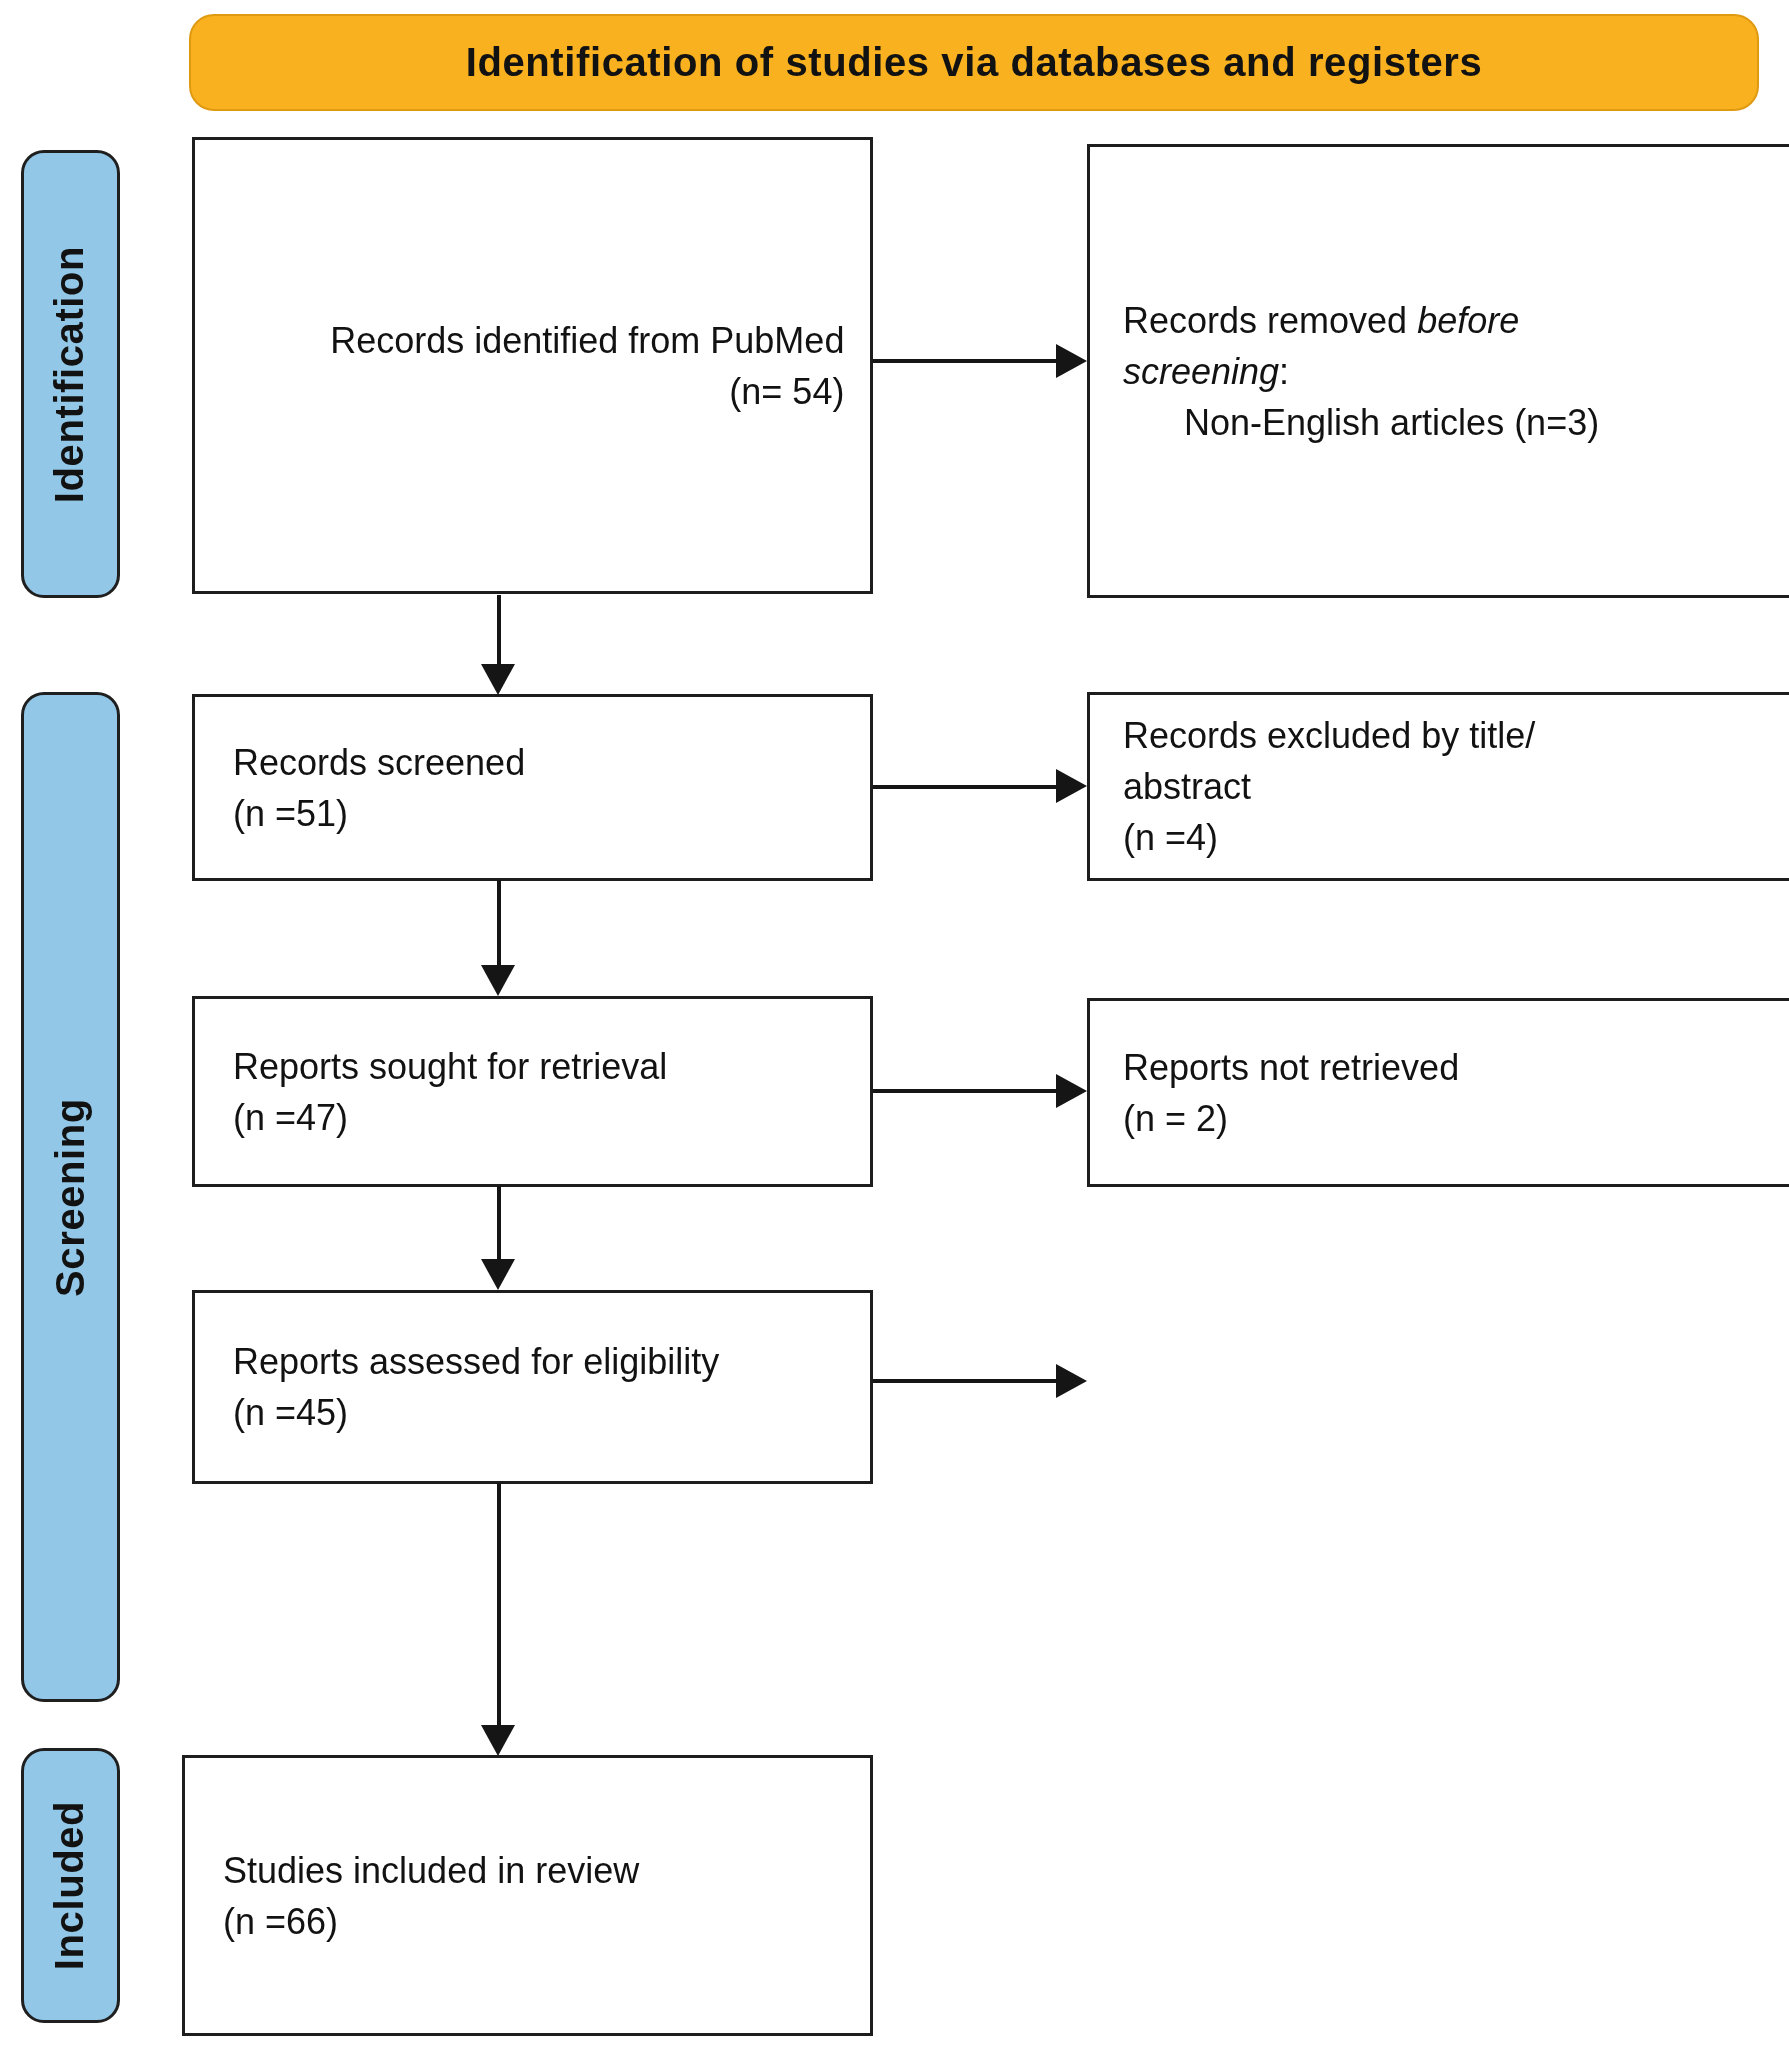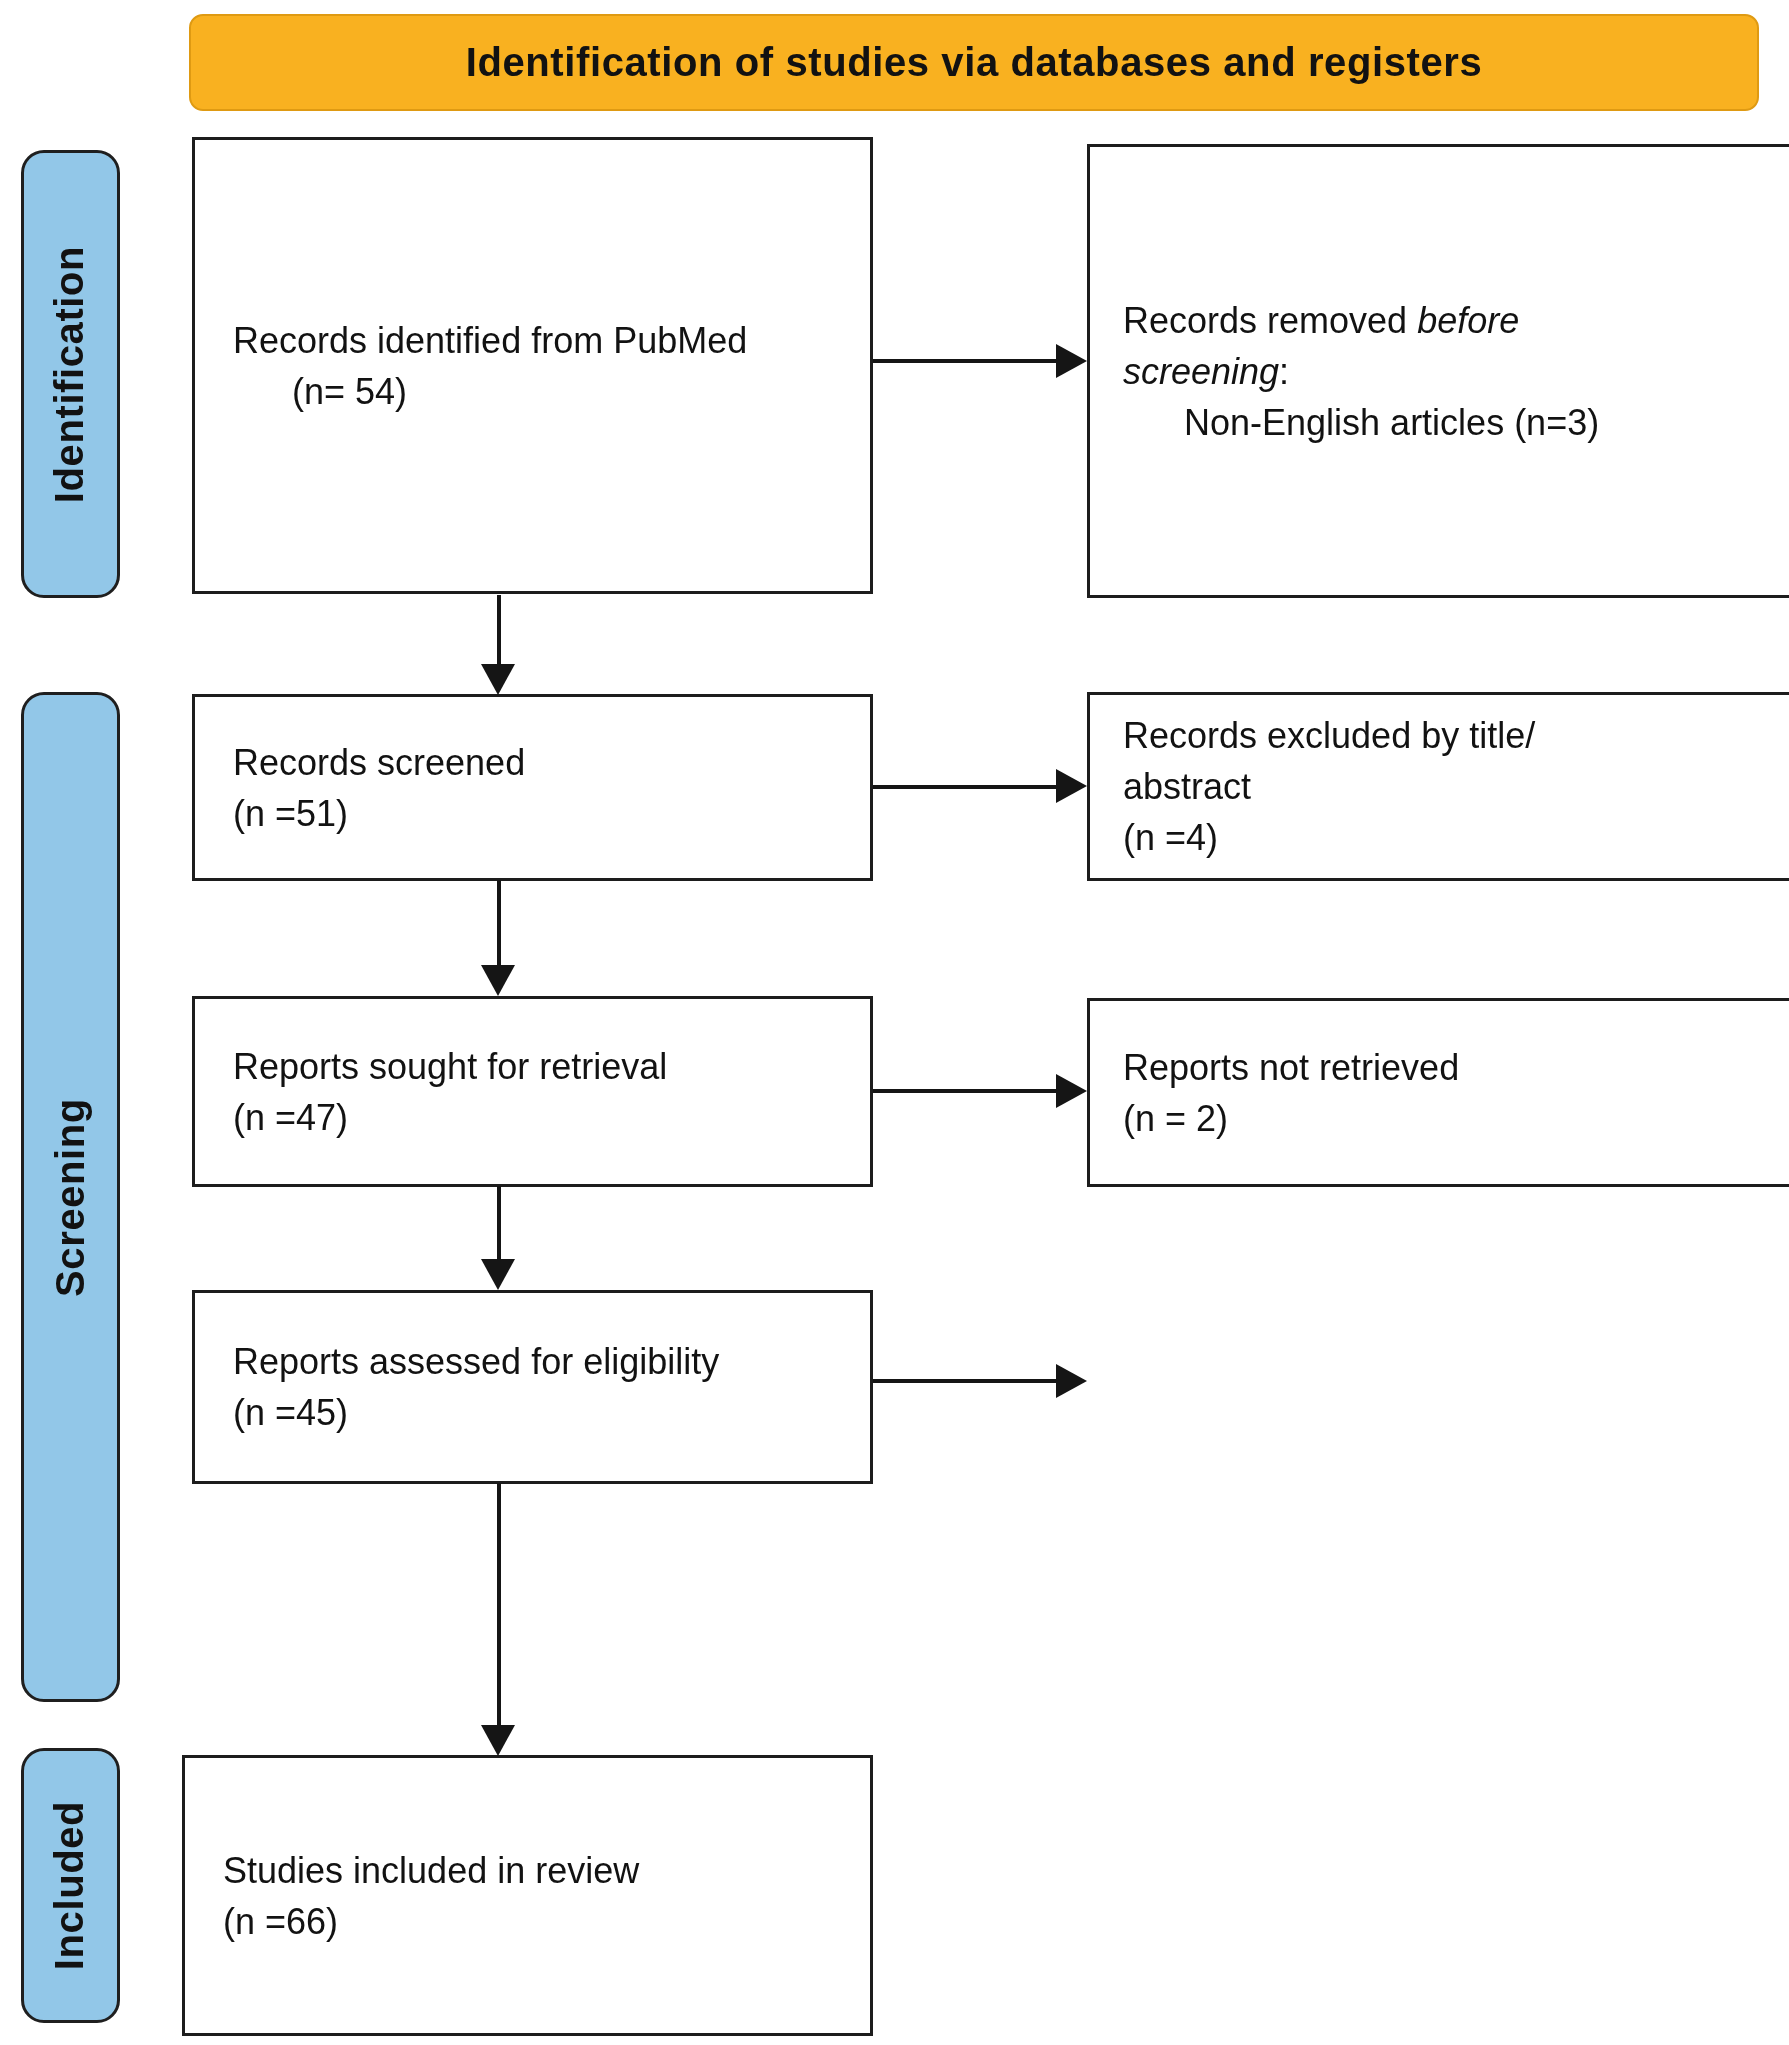--- a/index.html
+++ b/index.html
@@ -15,7 +15,7 @@
   
   .banner{
     position:absolute;left:189px;top:14px;width:1570px;height:97px;
-    background:var(--banner-bg);border:2.6px solid var(--banner-border);border-radius:14px;
+    background:var(--banner-bg);border:2.6px solid var(--banner-border);border-radius:25px;
     display:flex;align-items:center;justify-content:center;box-sizing:border-box;
   }
   .banner span{font-size:40px;font-weight:700;letter-spacing:0.6px;}

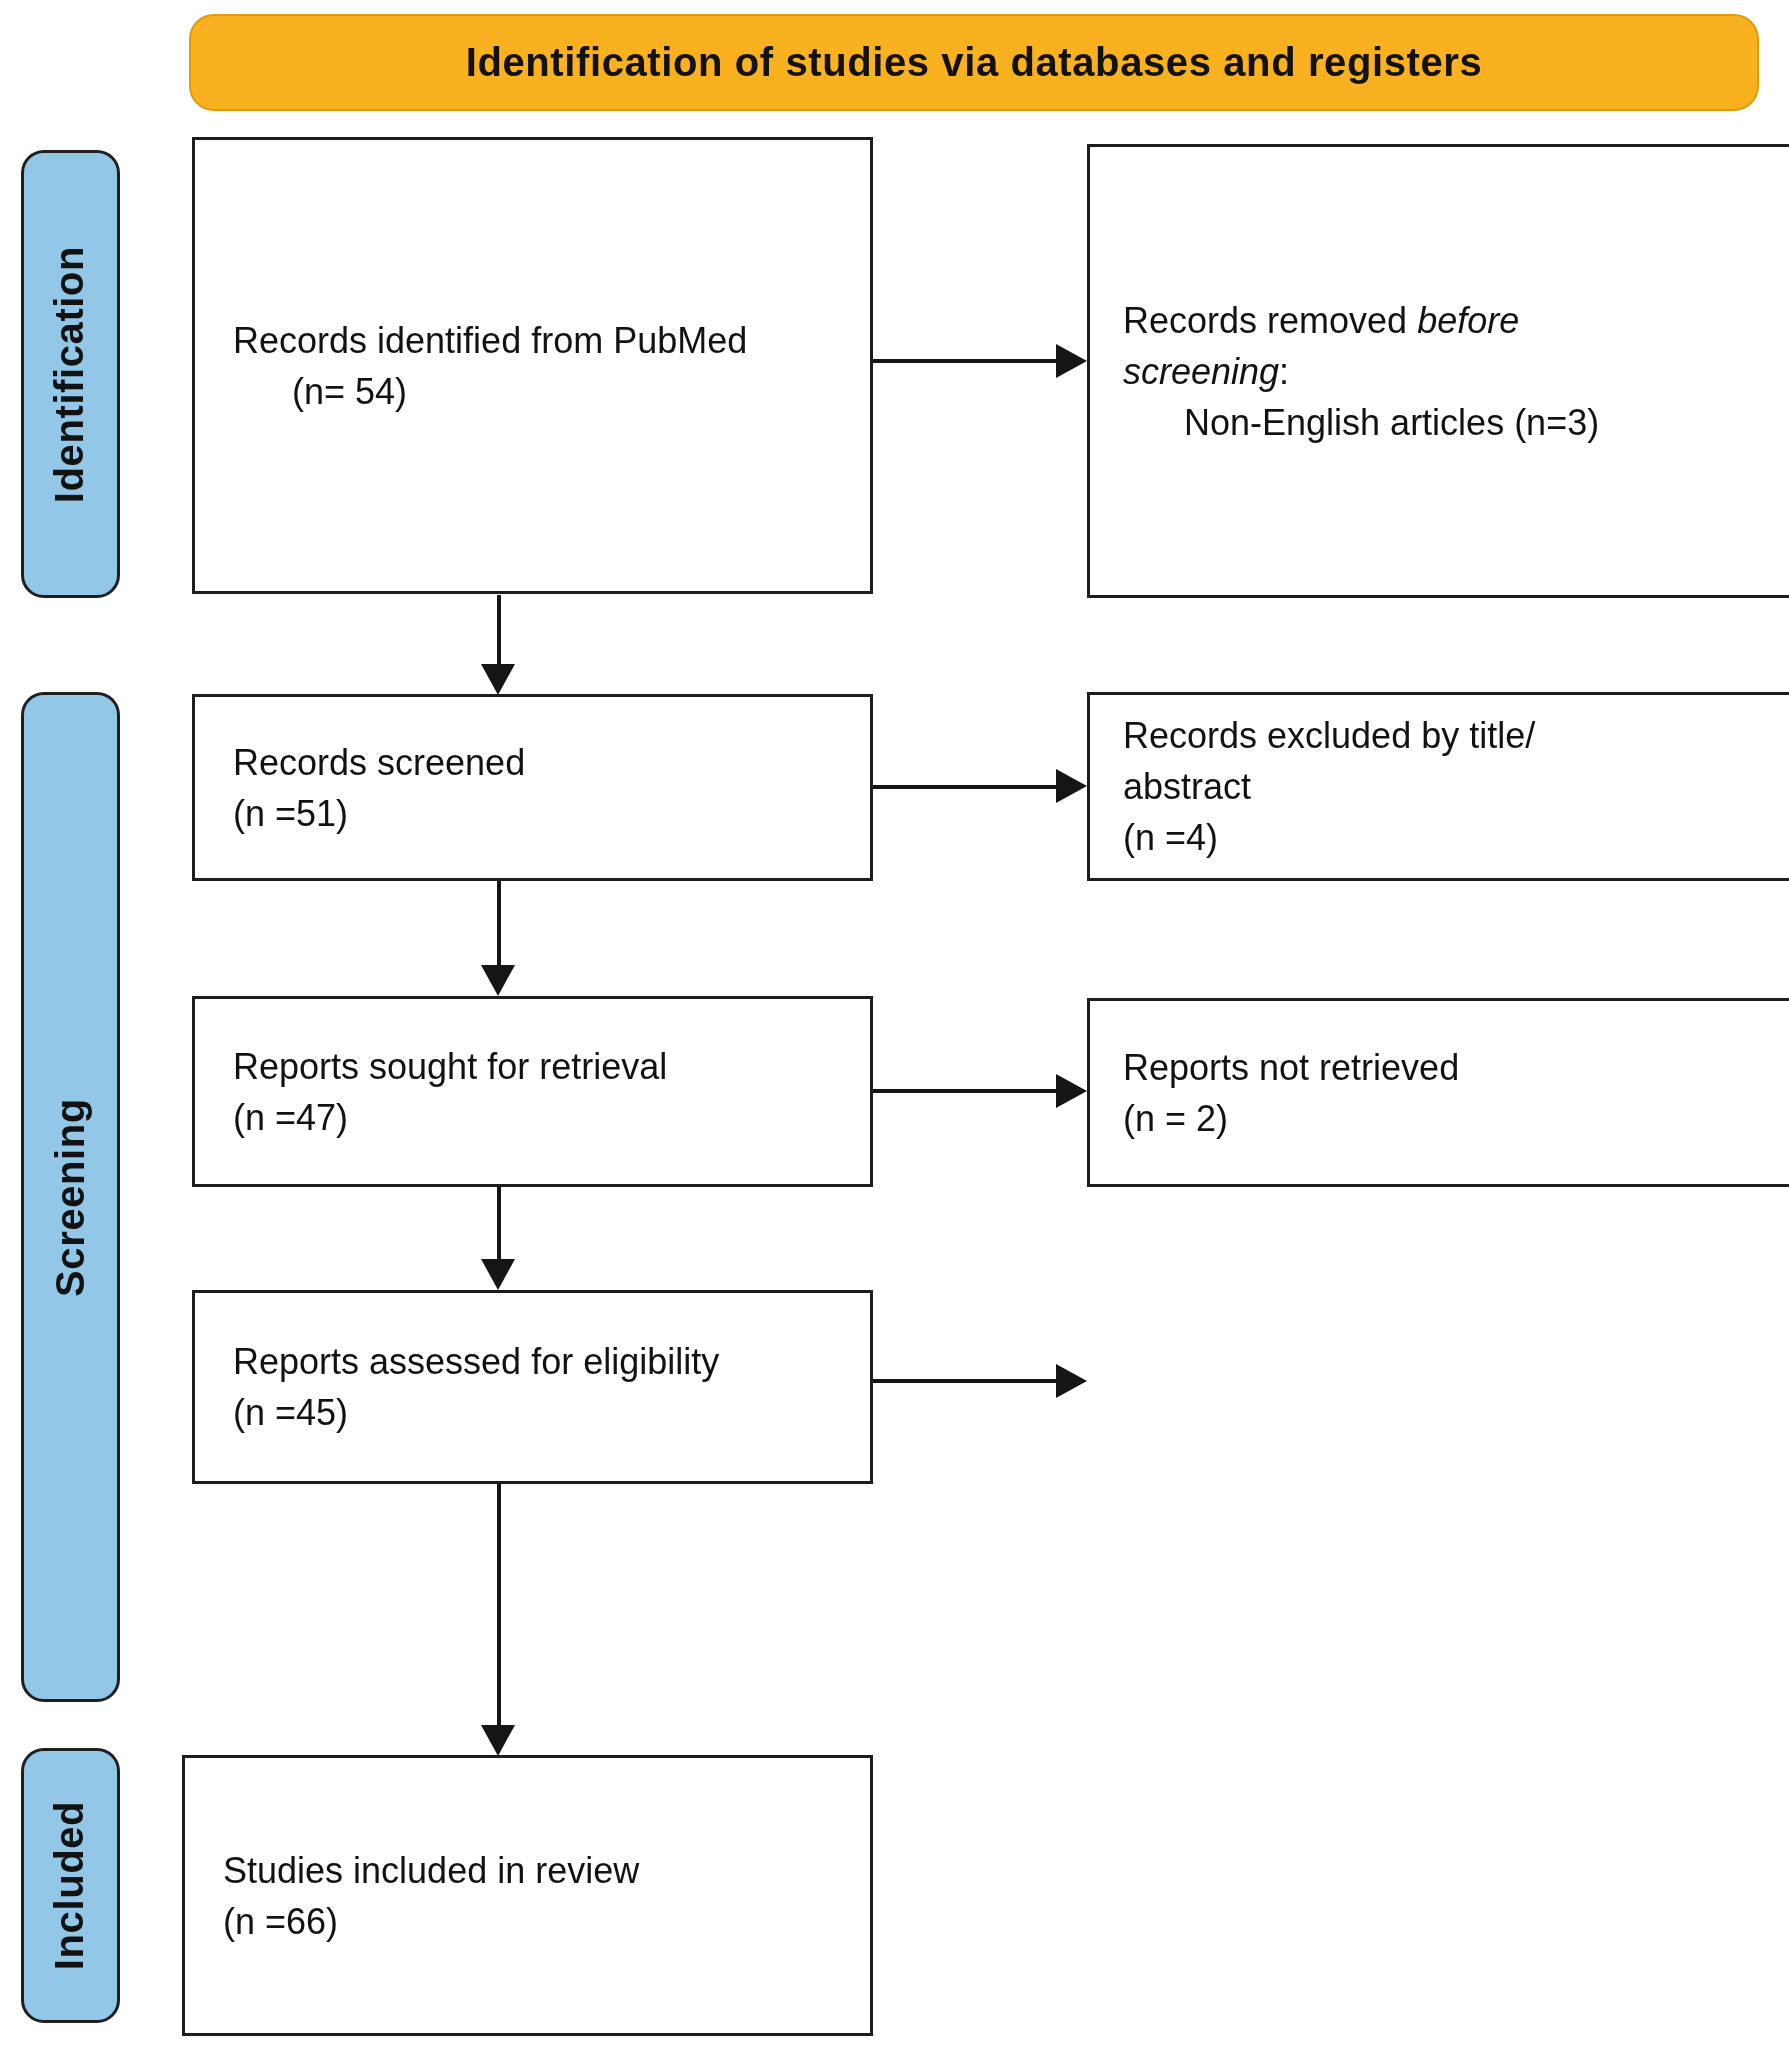--- a/index.html
+++ b/index.html
@@ -44,7 +44,7 @@
   .lbox{left:192px;width:681px;}
   .rbox{left:1087px;width:752px;padding-left:33px;}
   .rbox .indent{margin-left:61px;}
-  .box-records-identified{top:137px;height:457px;}
+  .box-records-identified{top:137px;height:457px;align-items:flex-end;}
   .box-records-screened{top:694px;height:187px;}
   .box-reports-sought{top:996px;height:191px;}
   .box-reports-assessed{top:1290px;height:194px;}

